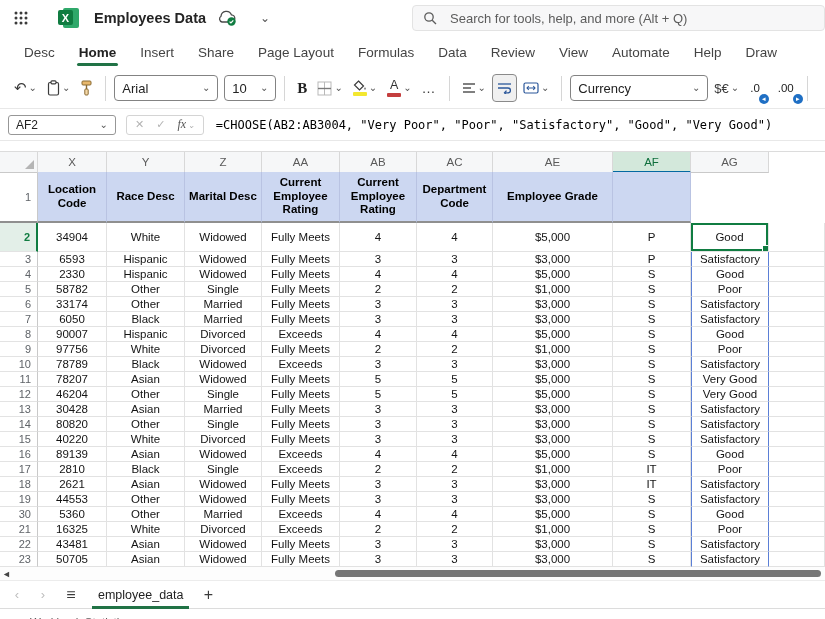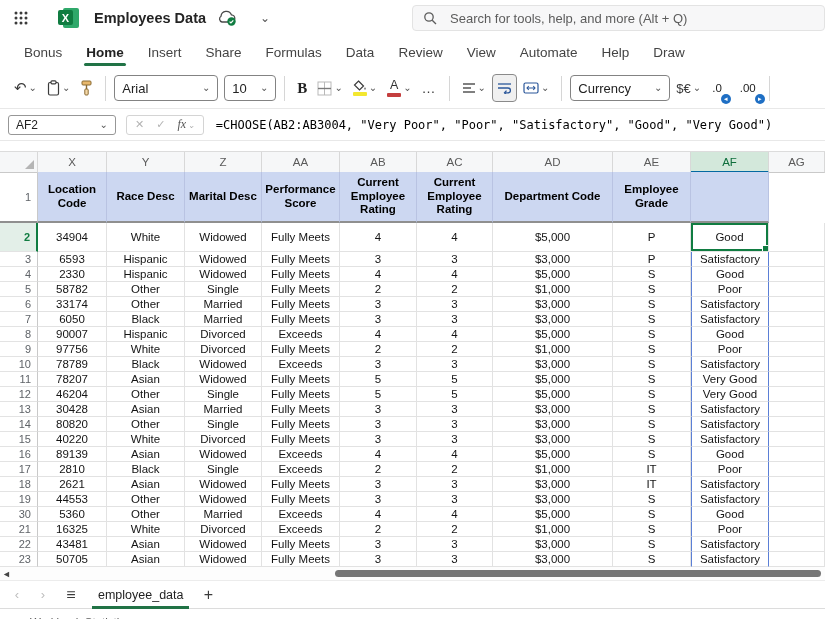--- a/index.html
+++ b/index.html
@@ -159,7 +159,7 @@
 </div>
 
 <div class="menubar" id="menu-items">
-    <div class="menu-item">Bonus</div>
+    <div class="menu-item">Desc</div>
     <div class="menu-item active">Home</div>
     <div class="menu-item">Insert</div>
     <div class="menu-item">Share</div>

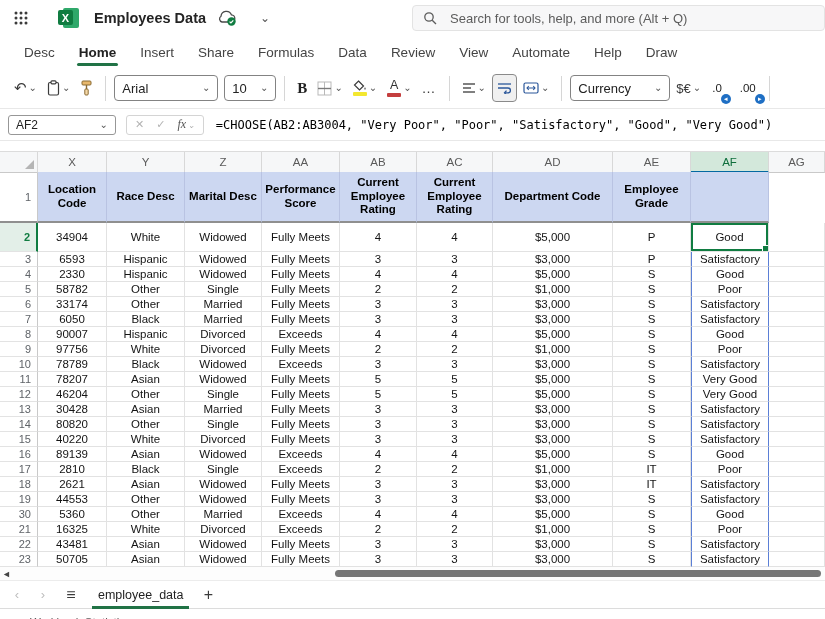--- a/index.html
+++ b/index.html
@@ -163,6 +163,7 @@
     <div class="menu-item active">Home</div>
     <div class="menu-item">Insert</div>
     <div class="menu-item">Share</div>
+    <div class="menu-item">Page Layout</div>
     <div class="menu-item">Formulas</div>
     <div class="menu-item">Data</div>
     <div class="menu-item">Review</div>

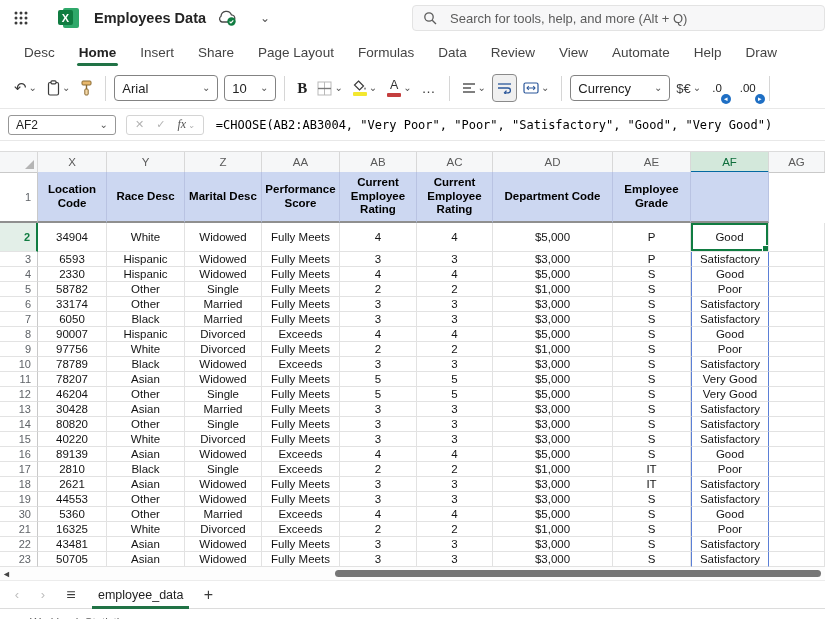--- a/index.html
+++ b/index.html
@@ -41,7 +41,7 @@
     justify-content:space-between; padding:0 7px; font-size:13px; color:#222; background:#fff; }
   .combo.font { width:104px; margin-right:4px; }
   .combo.size { width:52px; }
-  .combo.numfmt { width:100px; }
+  .combo.numfmt { width:138px; }
   .boldB { font-weight:bold; font-size:15px; color:#222; font-family:"Liberation Serif", serif; }
   .color-icon { display:flex; flex-direction:column; align-items:center; line-height:1; }
   .color-icon .glyph { font-size:12.5px; color:#333; }

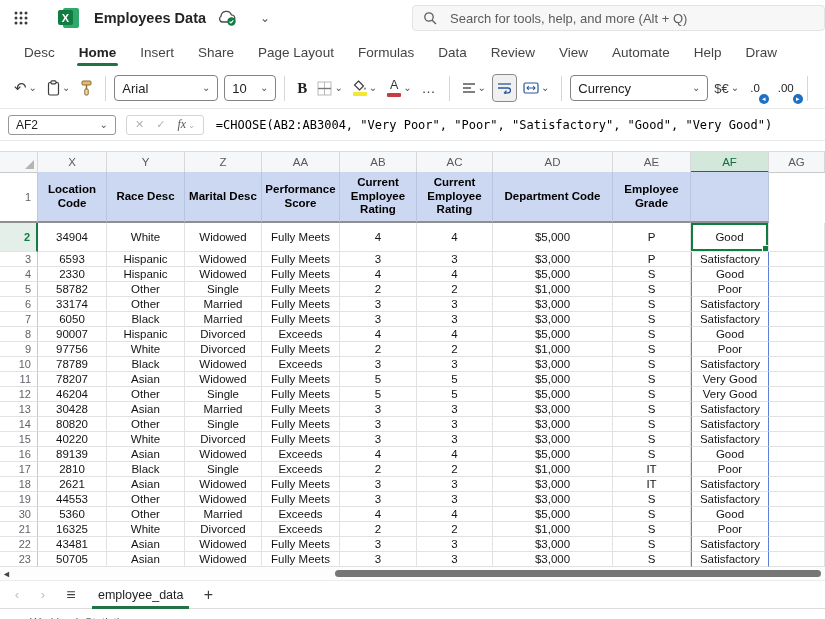--- a/index.html
+++ b/index.html
@@ -317,7 +317,6 @@
       <div class="ch">AA</div>
       <div class="ch">AB</div>
       <div class="ch">AC</div>
-      <div class="ch">AD</div>
       <div class="ch">AE</div>
       <div class="ch sel">AF</div>
       <div class="ch">AG</div>

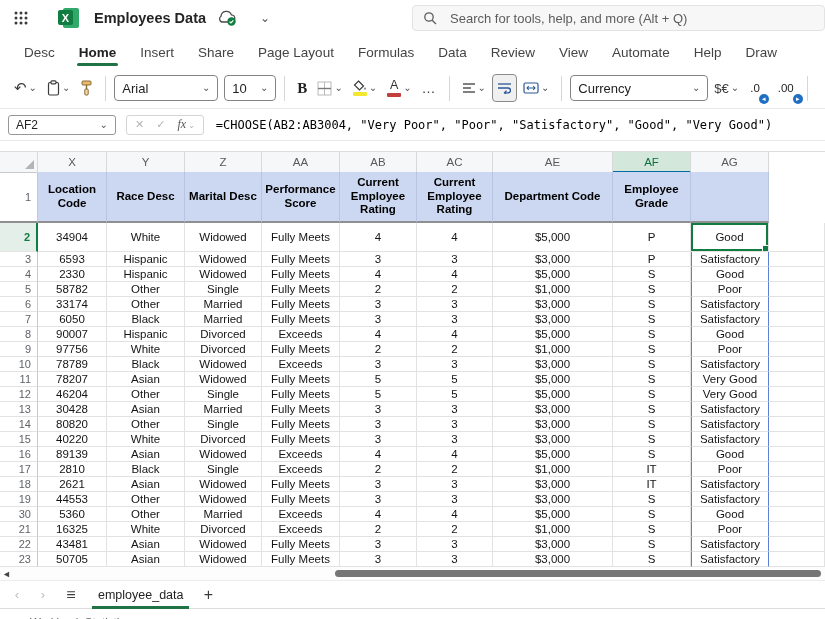--- a/index.html
+++ b/index.html
@@ -326,7 +326,6 @@
       <div class="hcell">Location Code</div>
       <div class="hcell">Race Desc</div>
       <div class="hcell">Marital Desc</div>
-      <div class="hcell">Performance Score</div>
       <div class="hcell">Current Employee Rating</div>
       <div class="hcell">Current Employee Rating</div>
       <div class="hcell">Department Code</div>

